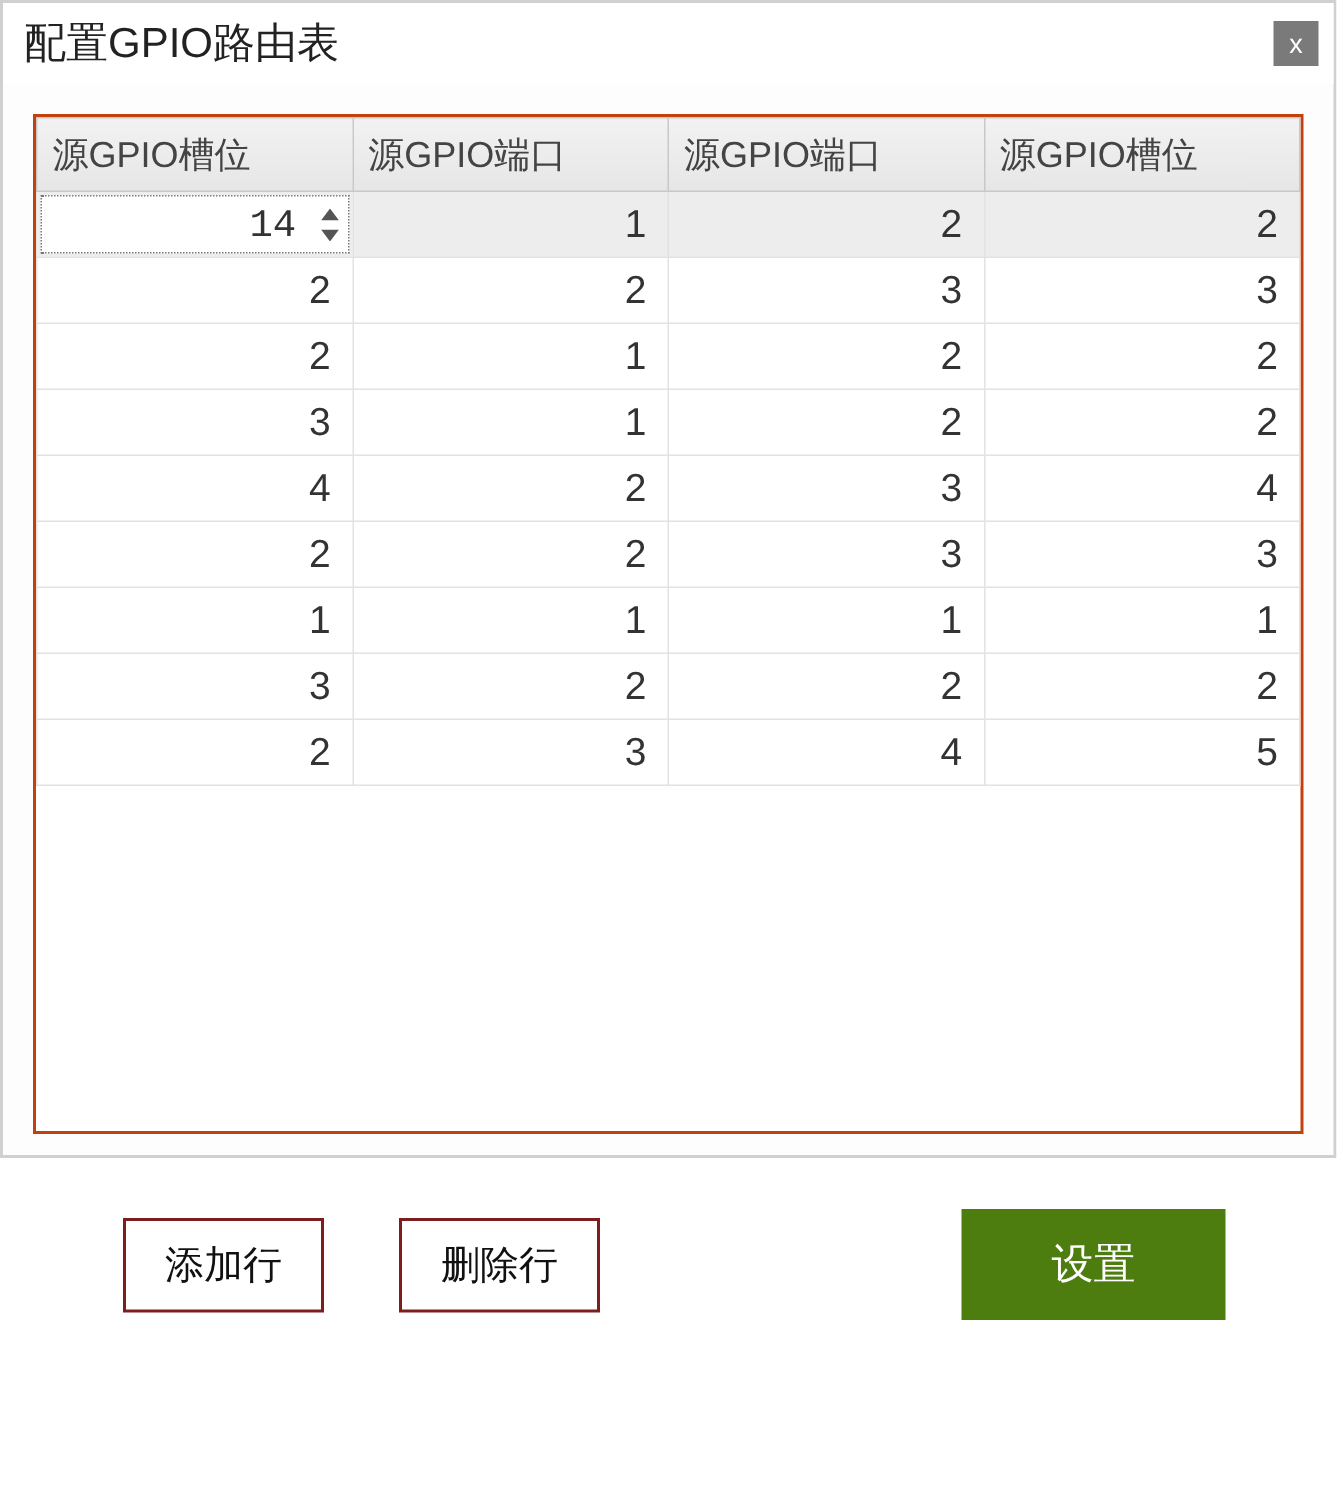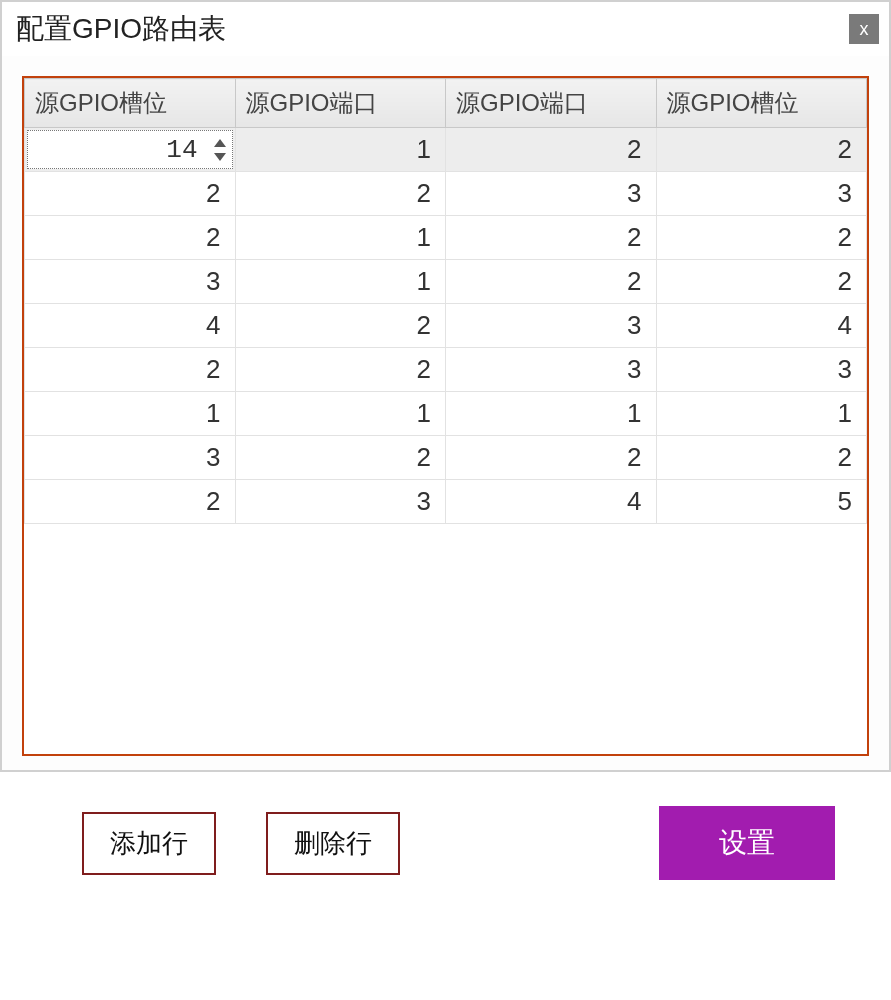--- a/index.html
+++ b/index.html
@@ -134,12 +134,12 @@
     margin-right: 50px;
   }
   .btn-primary {
-    background: #a21caf;
+    background: #4d7c0f;
     color: #fff;
     border: none;
     padding: 18px 60px;
     margin-left: auto;
-    margin-right: 4px;
+    margin-right: 22px;
     font-size: 28px;
   }
 </style>

